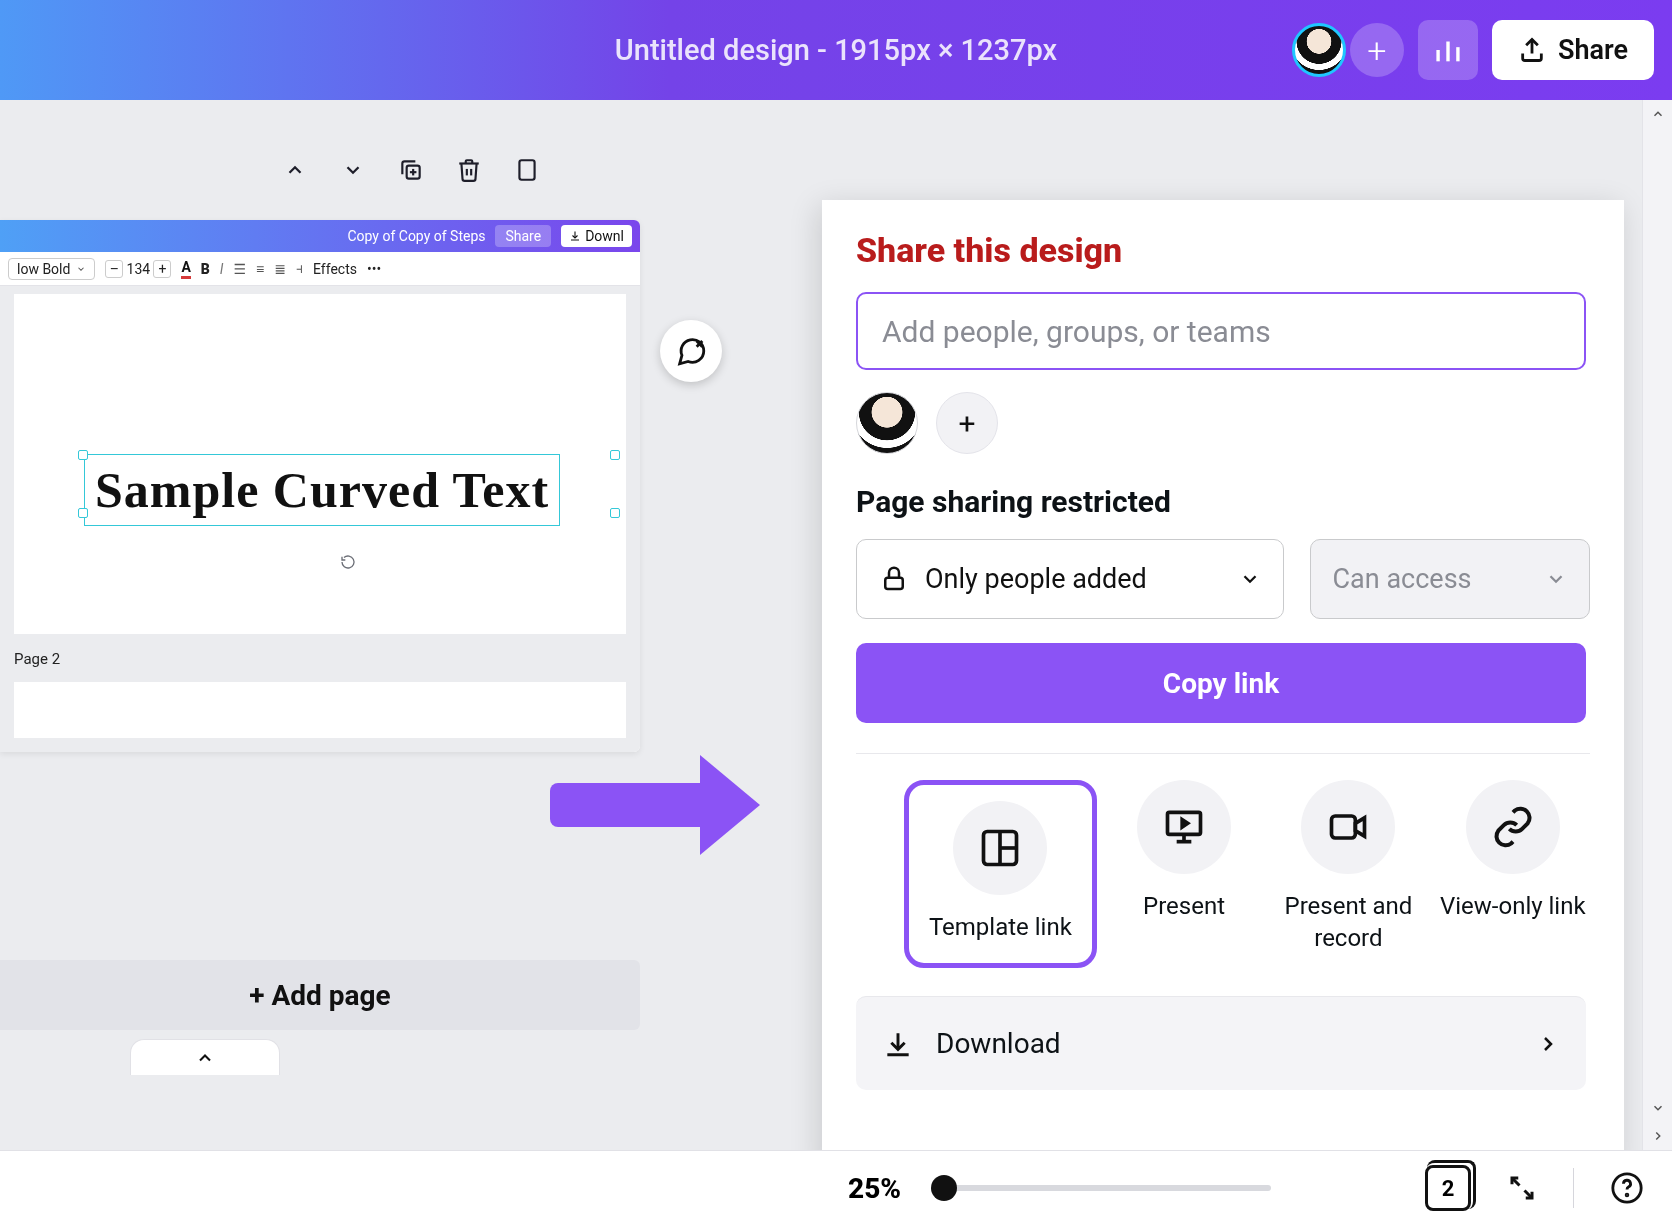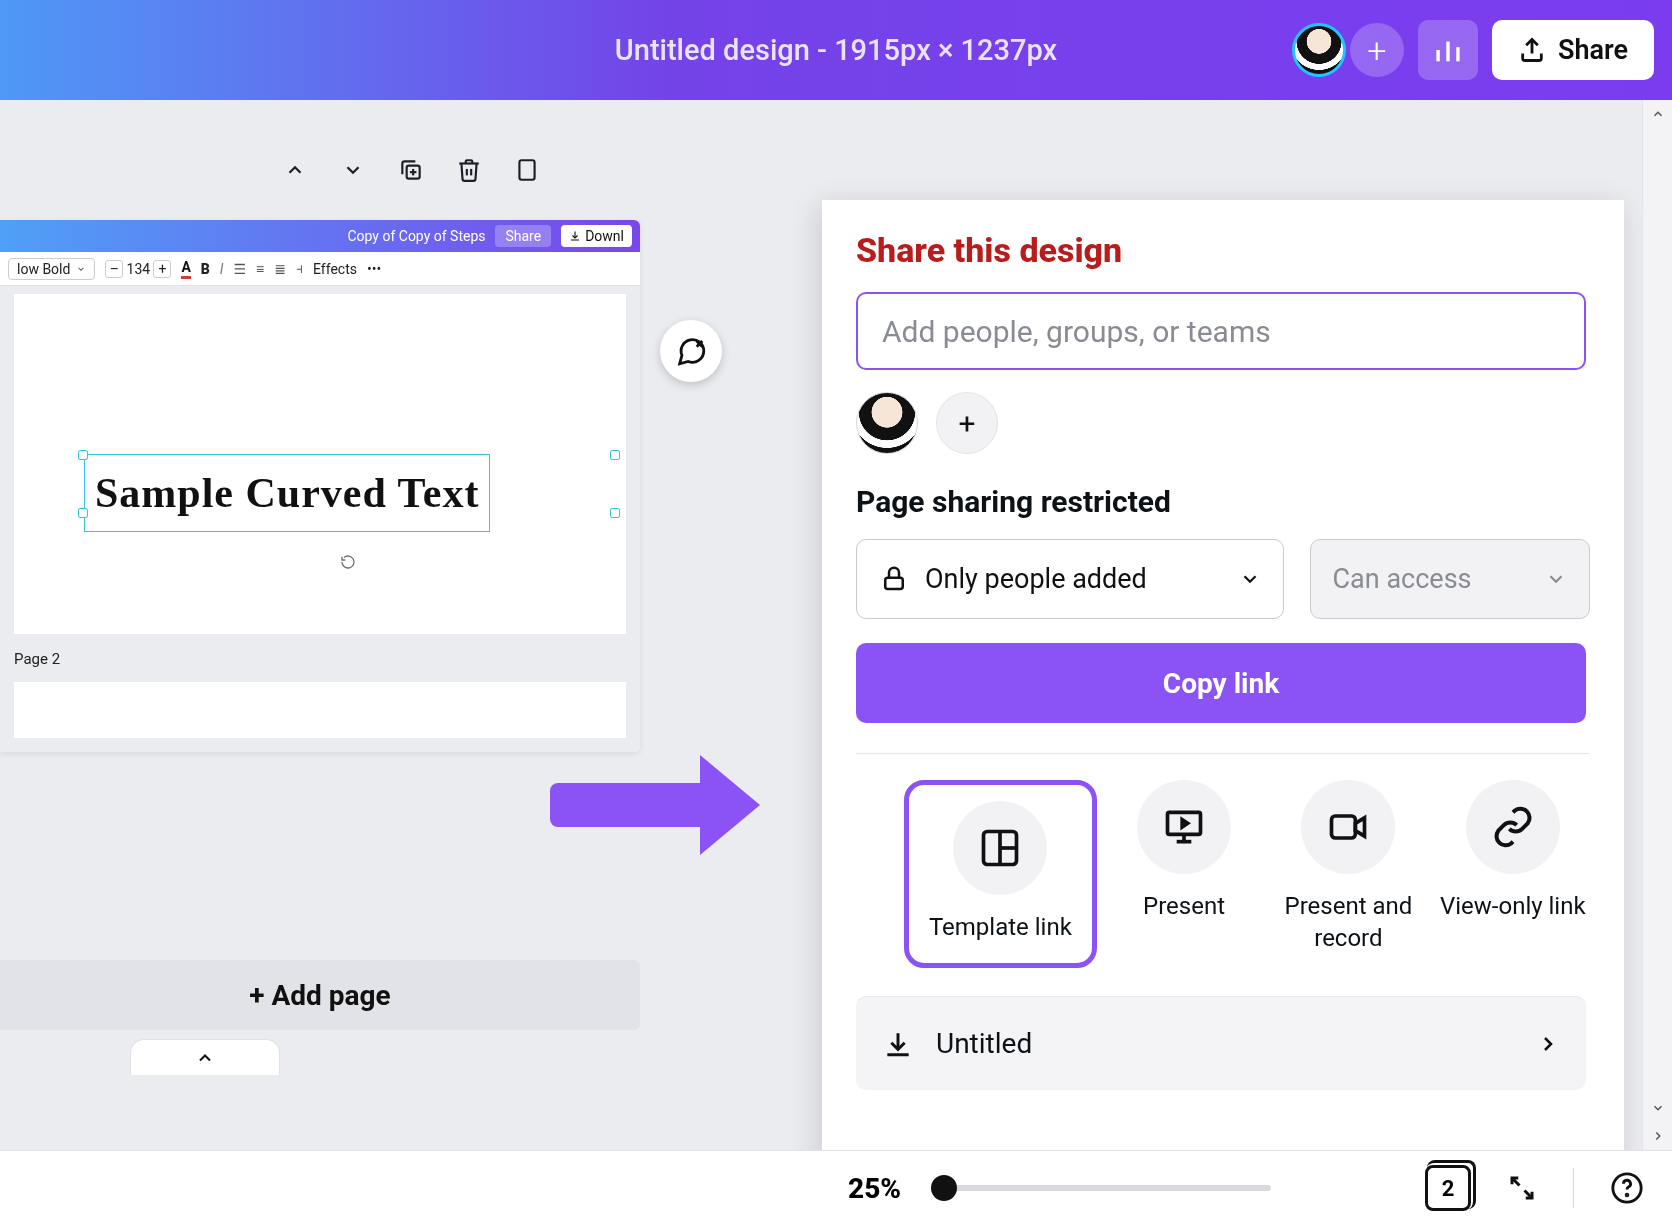--- a/index.html
+++ b/index.html
@@ -75,10 +75,10 @@
   .page-canvas{background:#fff;height:340px;position:relative;}
   .sel-text{
     position:absolute; left:70px; top:160px;
-    font-size:42px; font-weight:900; letter-spacing:1px;
+    font-size:50px; font-weight:900; letter-spacing:1px;
     font-family: Georgia, 'Times New Roman', serif;
     color:#111;
-    padding:14px 10px;
+    padding:6px 10px;
     border:1px solid #34c8d8;
   }
   .sel-handle{position:absolute;width:10px;height:10px;background:#fff;border:1px solid #34c8d8;border-radius:2px;}

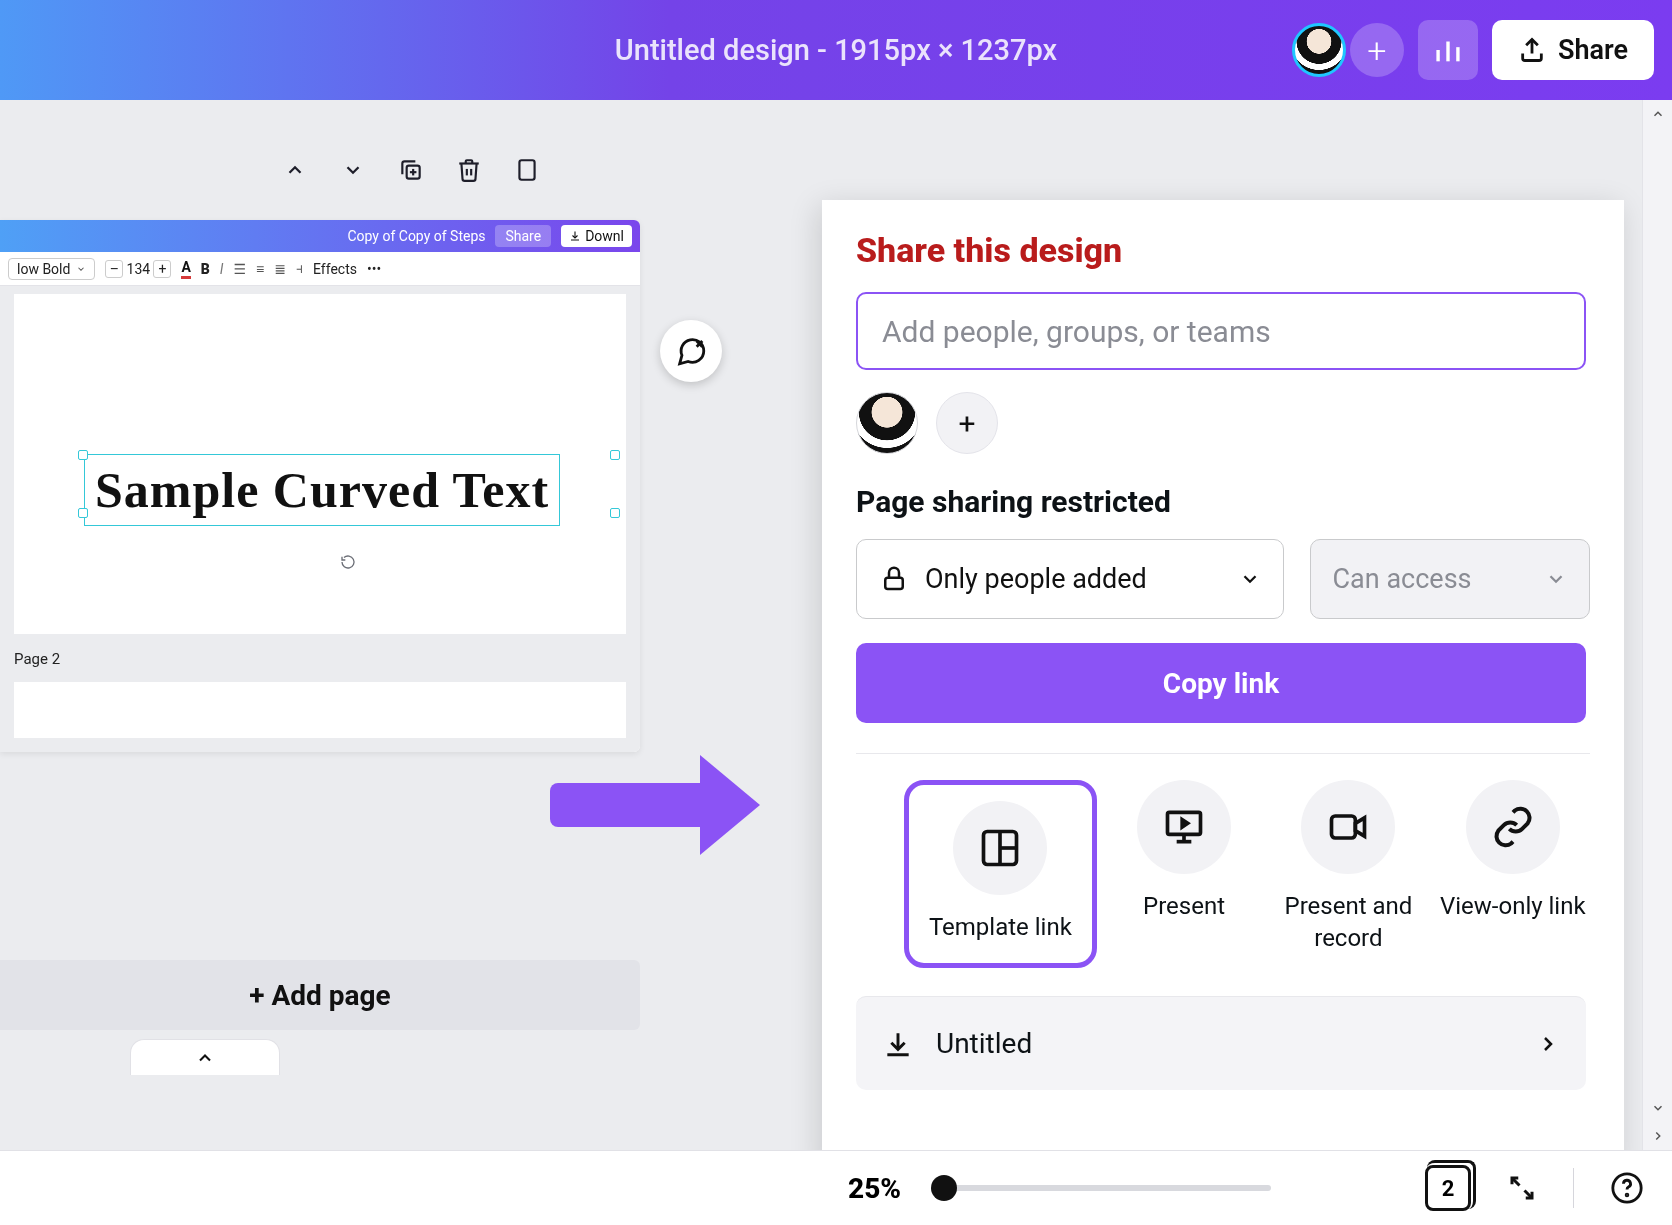--- a/index.html
+++ b/index.html
@@ -425,7 +425,7 @@
           <polyline points="7 11 12 16 17 11"></polyline>
           <line x1="4" y1="20" x2="20" y2="20"></line>
         </svg>
-      <span>Untitled</span>
+      <span>Download</span>
       <svg class="chev" width="24" height="24" viewBox="0 0 24 24" stroke="#111" stroke-width="2.5" fill="none">
           <polyline points="9 6 15 12 9 18"></polyline>
         </svg>

